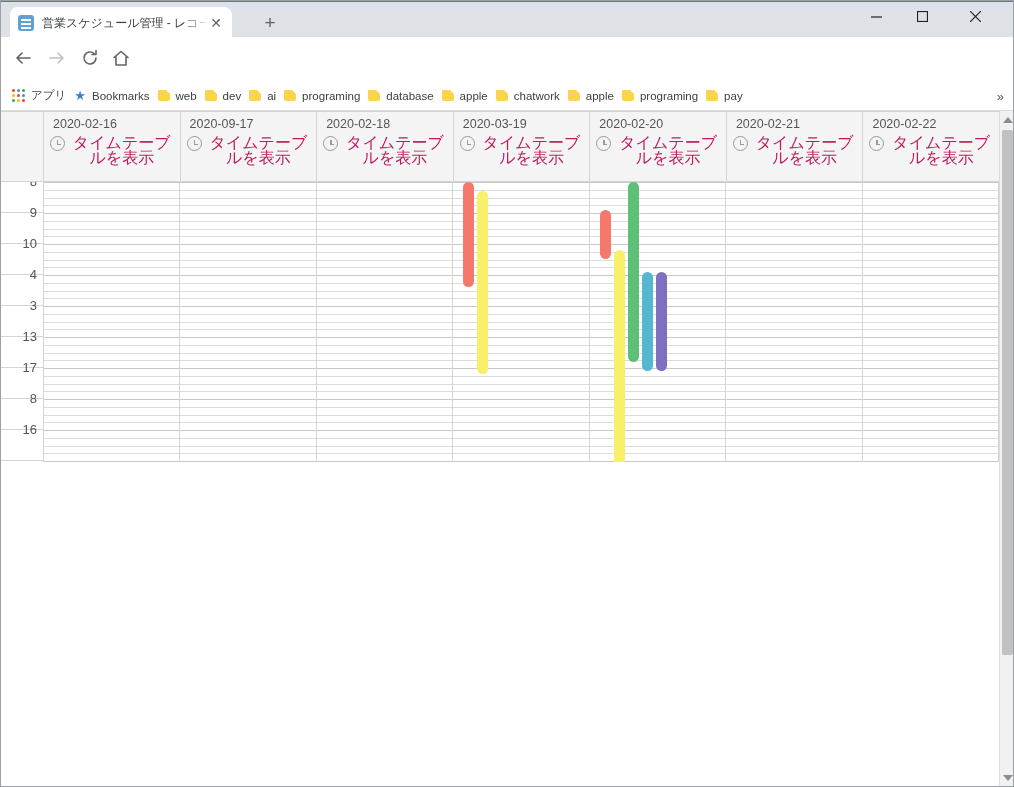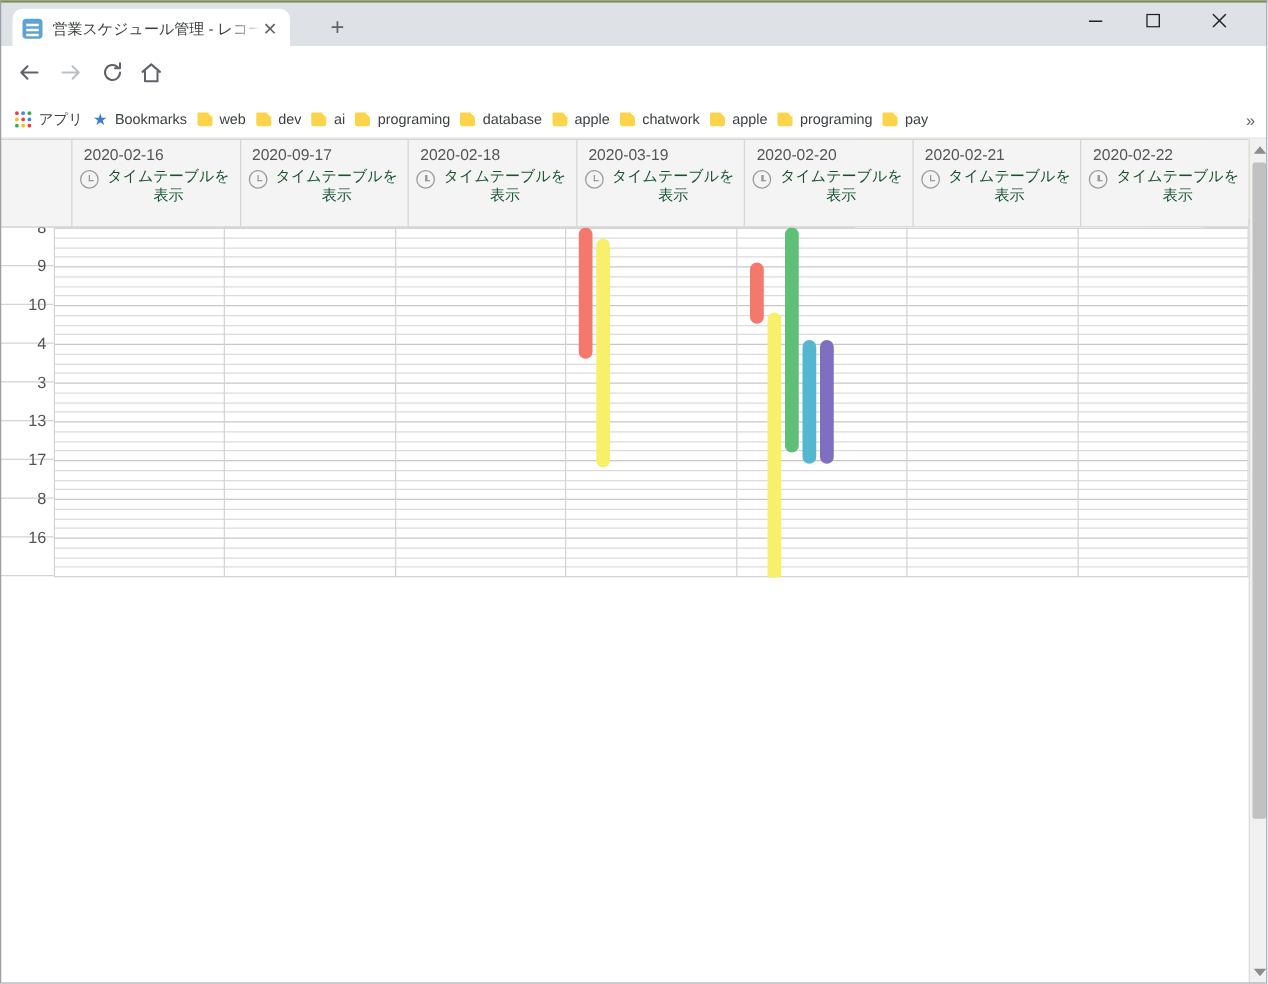--- a/index.html
+++ b/index.html
@@ -142,7 +142,7 @@
 
   
   .tt { position:absolute; left:0; top:0; width:999px; }
-  .tt-head { display:flex; width:999px; height:71px; background:#f4f4f4; border-top:1px solid #d4d4d4; border-bottom:1px solid #d4d4d4;padding-left:14px; }
+  .tt-head { display:flex; width:999px; height:71px; background:#f4f4f4; border-top:1px solid #d4d4d4; border-bottom:1px solid #d4d4d4; }
   .tt-corner { width:44px; flex:0 0 44px; border-right:1px solid #d4d4d4; }
   .tt-col-head { flex:1 1 0; border-right:1px solid #d4d4d4; padding-top:5px; }
   .tt-col-head:last-child { border-right:none; }

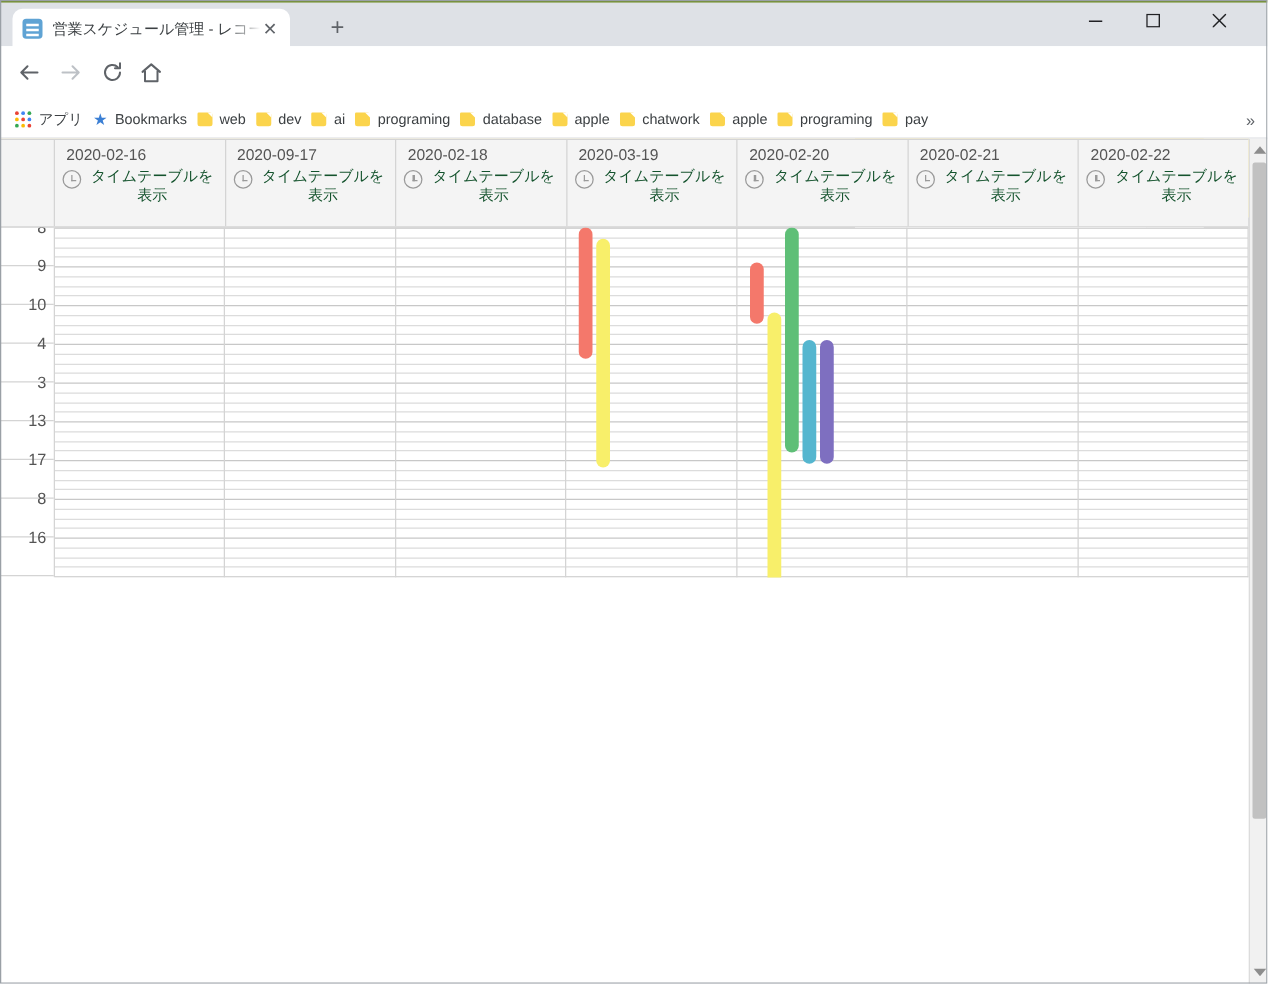--- a/index.html
+++ b/index.html
@@ -151,7 +151,7 @@
   .clock { width:15px; height:15px; border:1.4px solid #9a9a9a; border-radius:50%; position:relative; flex:0 0 15px; margin-right:5px; margin-top:1px; }
   .clock::before { content:""; position:absolute; left:6px; top:3px; width:1.4px; height:5px; background:#9a9a9a; }
   .clock::after { content:""; position:absolute; left:6px; top:7px; width:4px; height:1.4px; background:#9a9a9a; }
-  .tt-link span { font-size:12px; color:#14532d; line-height:15px; text-align:center;font-family:Liberation Mono, monospace; }
+  .tt-link span { font-size:16px; color:#be185d; line-height:15px; text-align:center; }
   .tt-body { position:relative; width:999px; height:280px; overflow:hidden; background:#fff; }
   .hour-col { position:absolute; left:0; top:0; width:44px; height:280px; border-right:1px solid #d4d4d4; }
   .hour-cell { position:relative; height:31px; border-bottom:1px solid #d4d4d4; }

